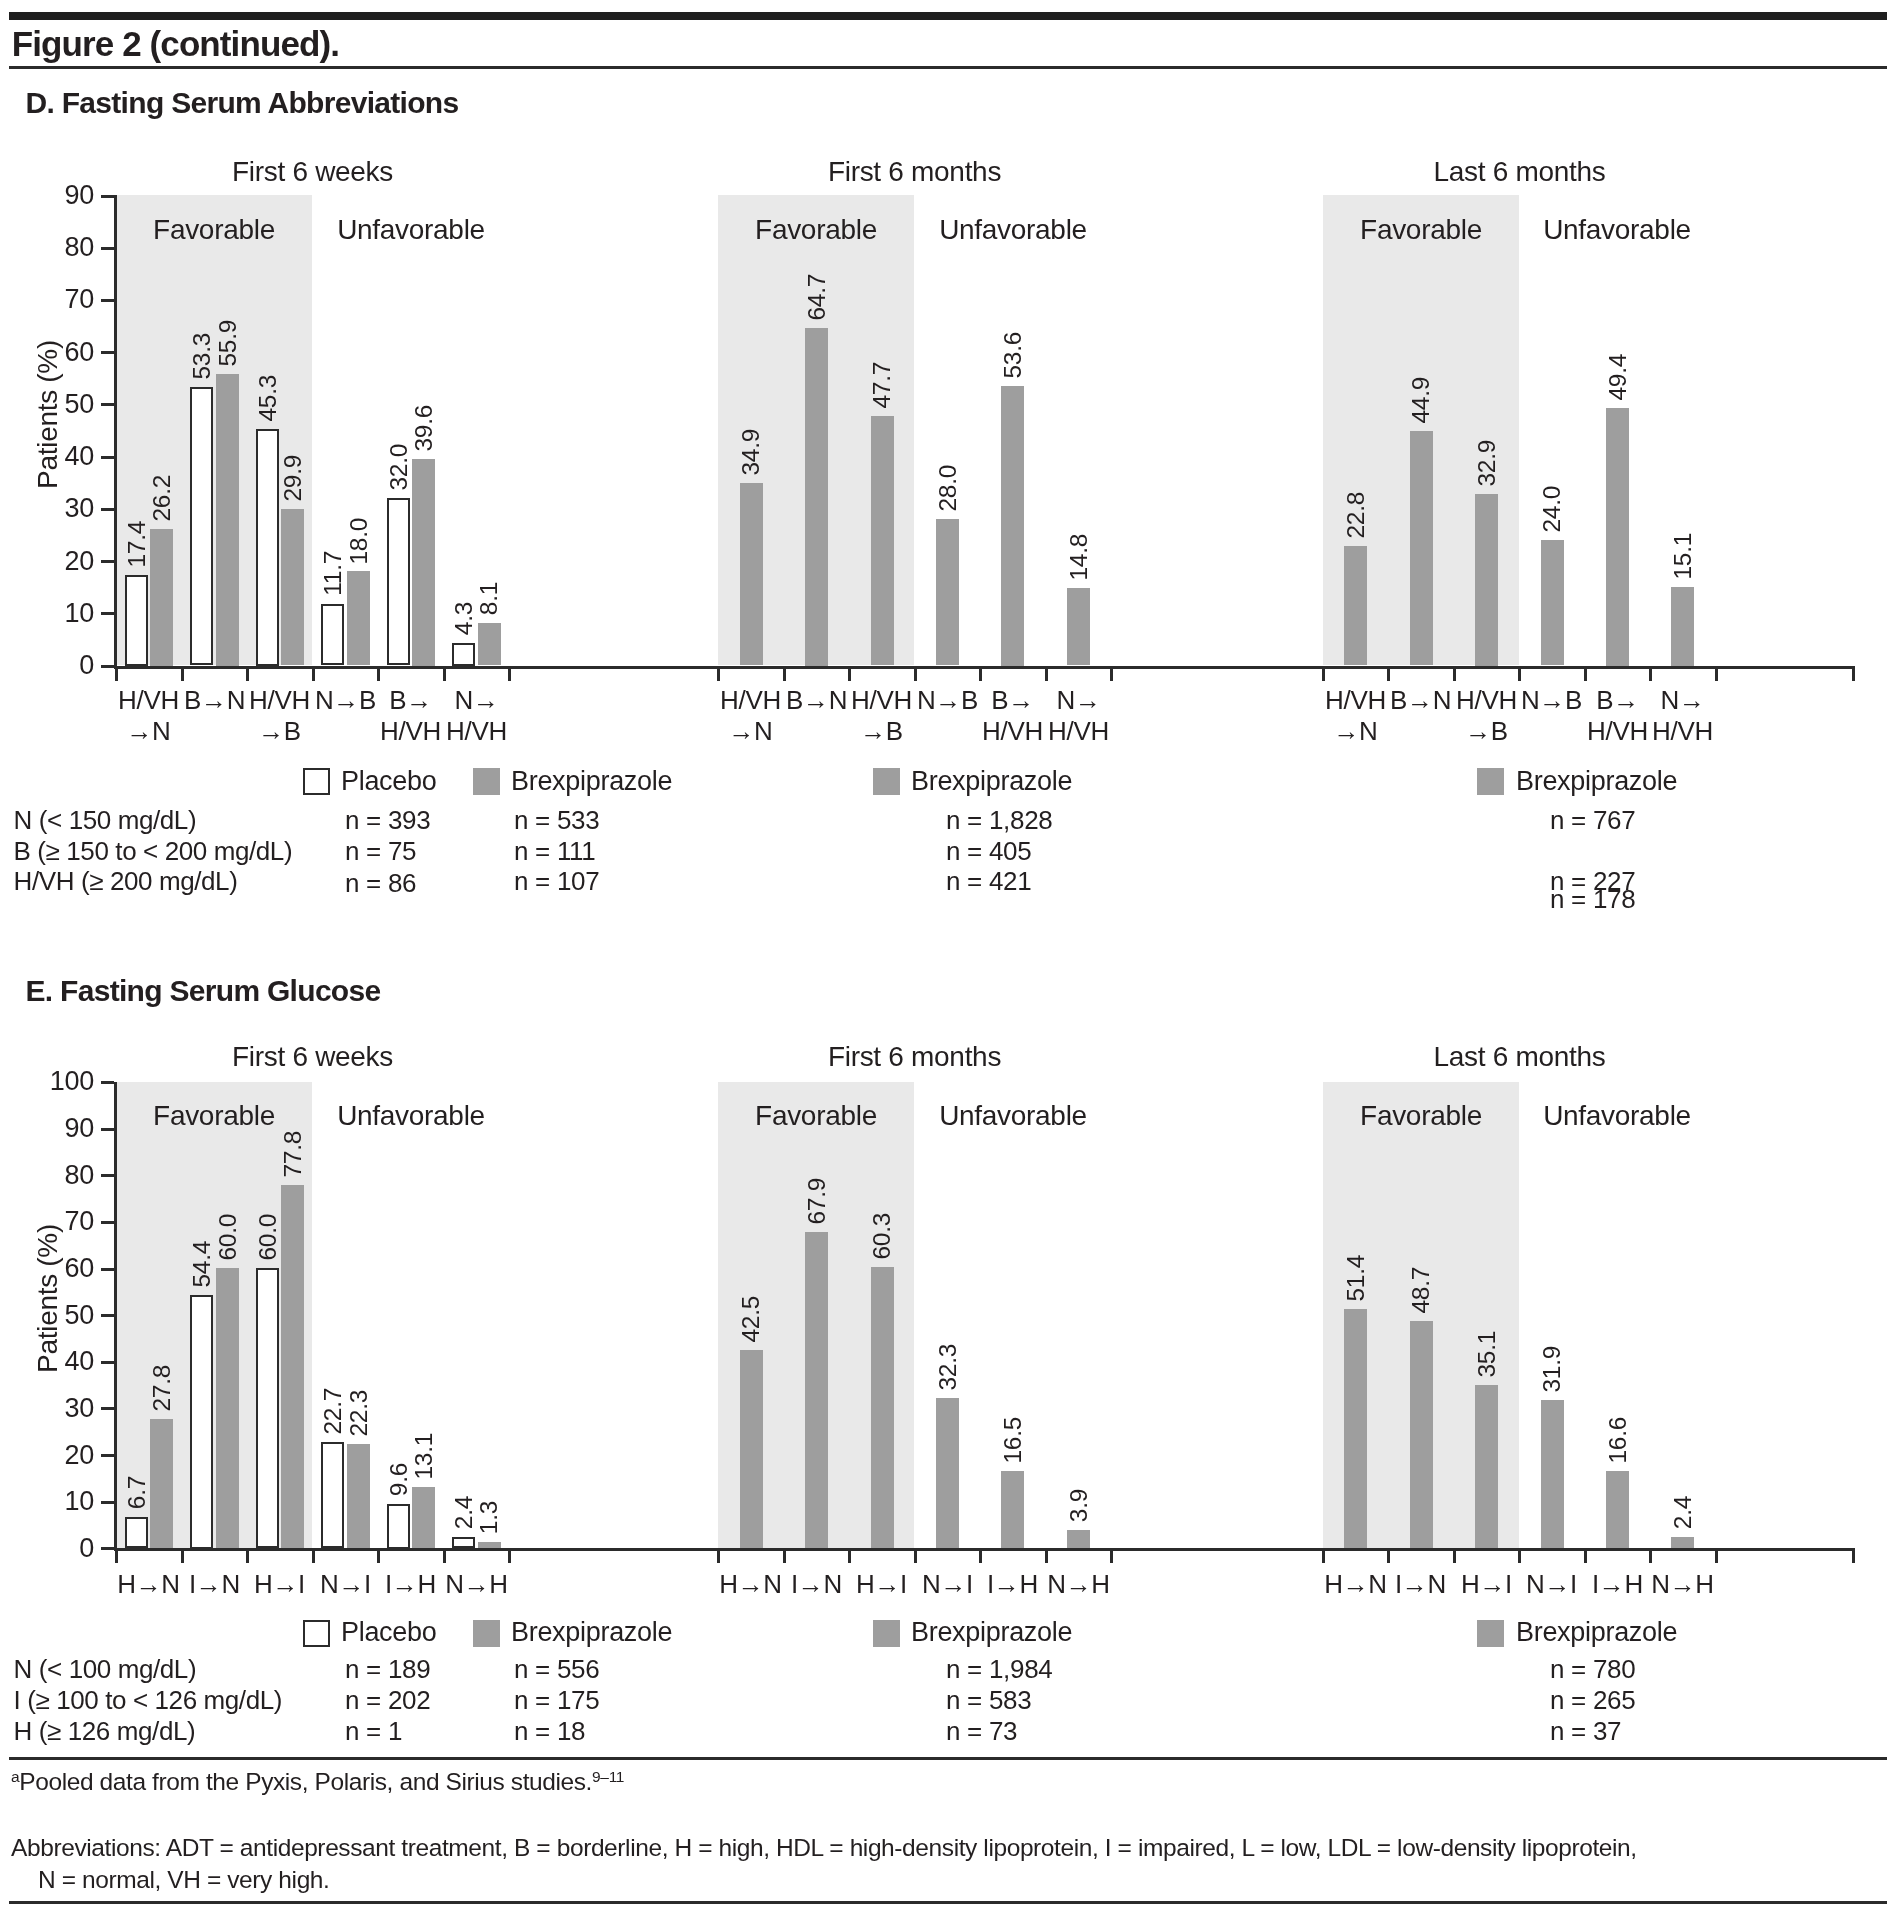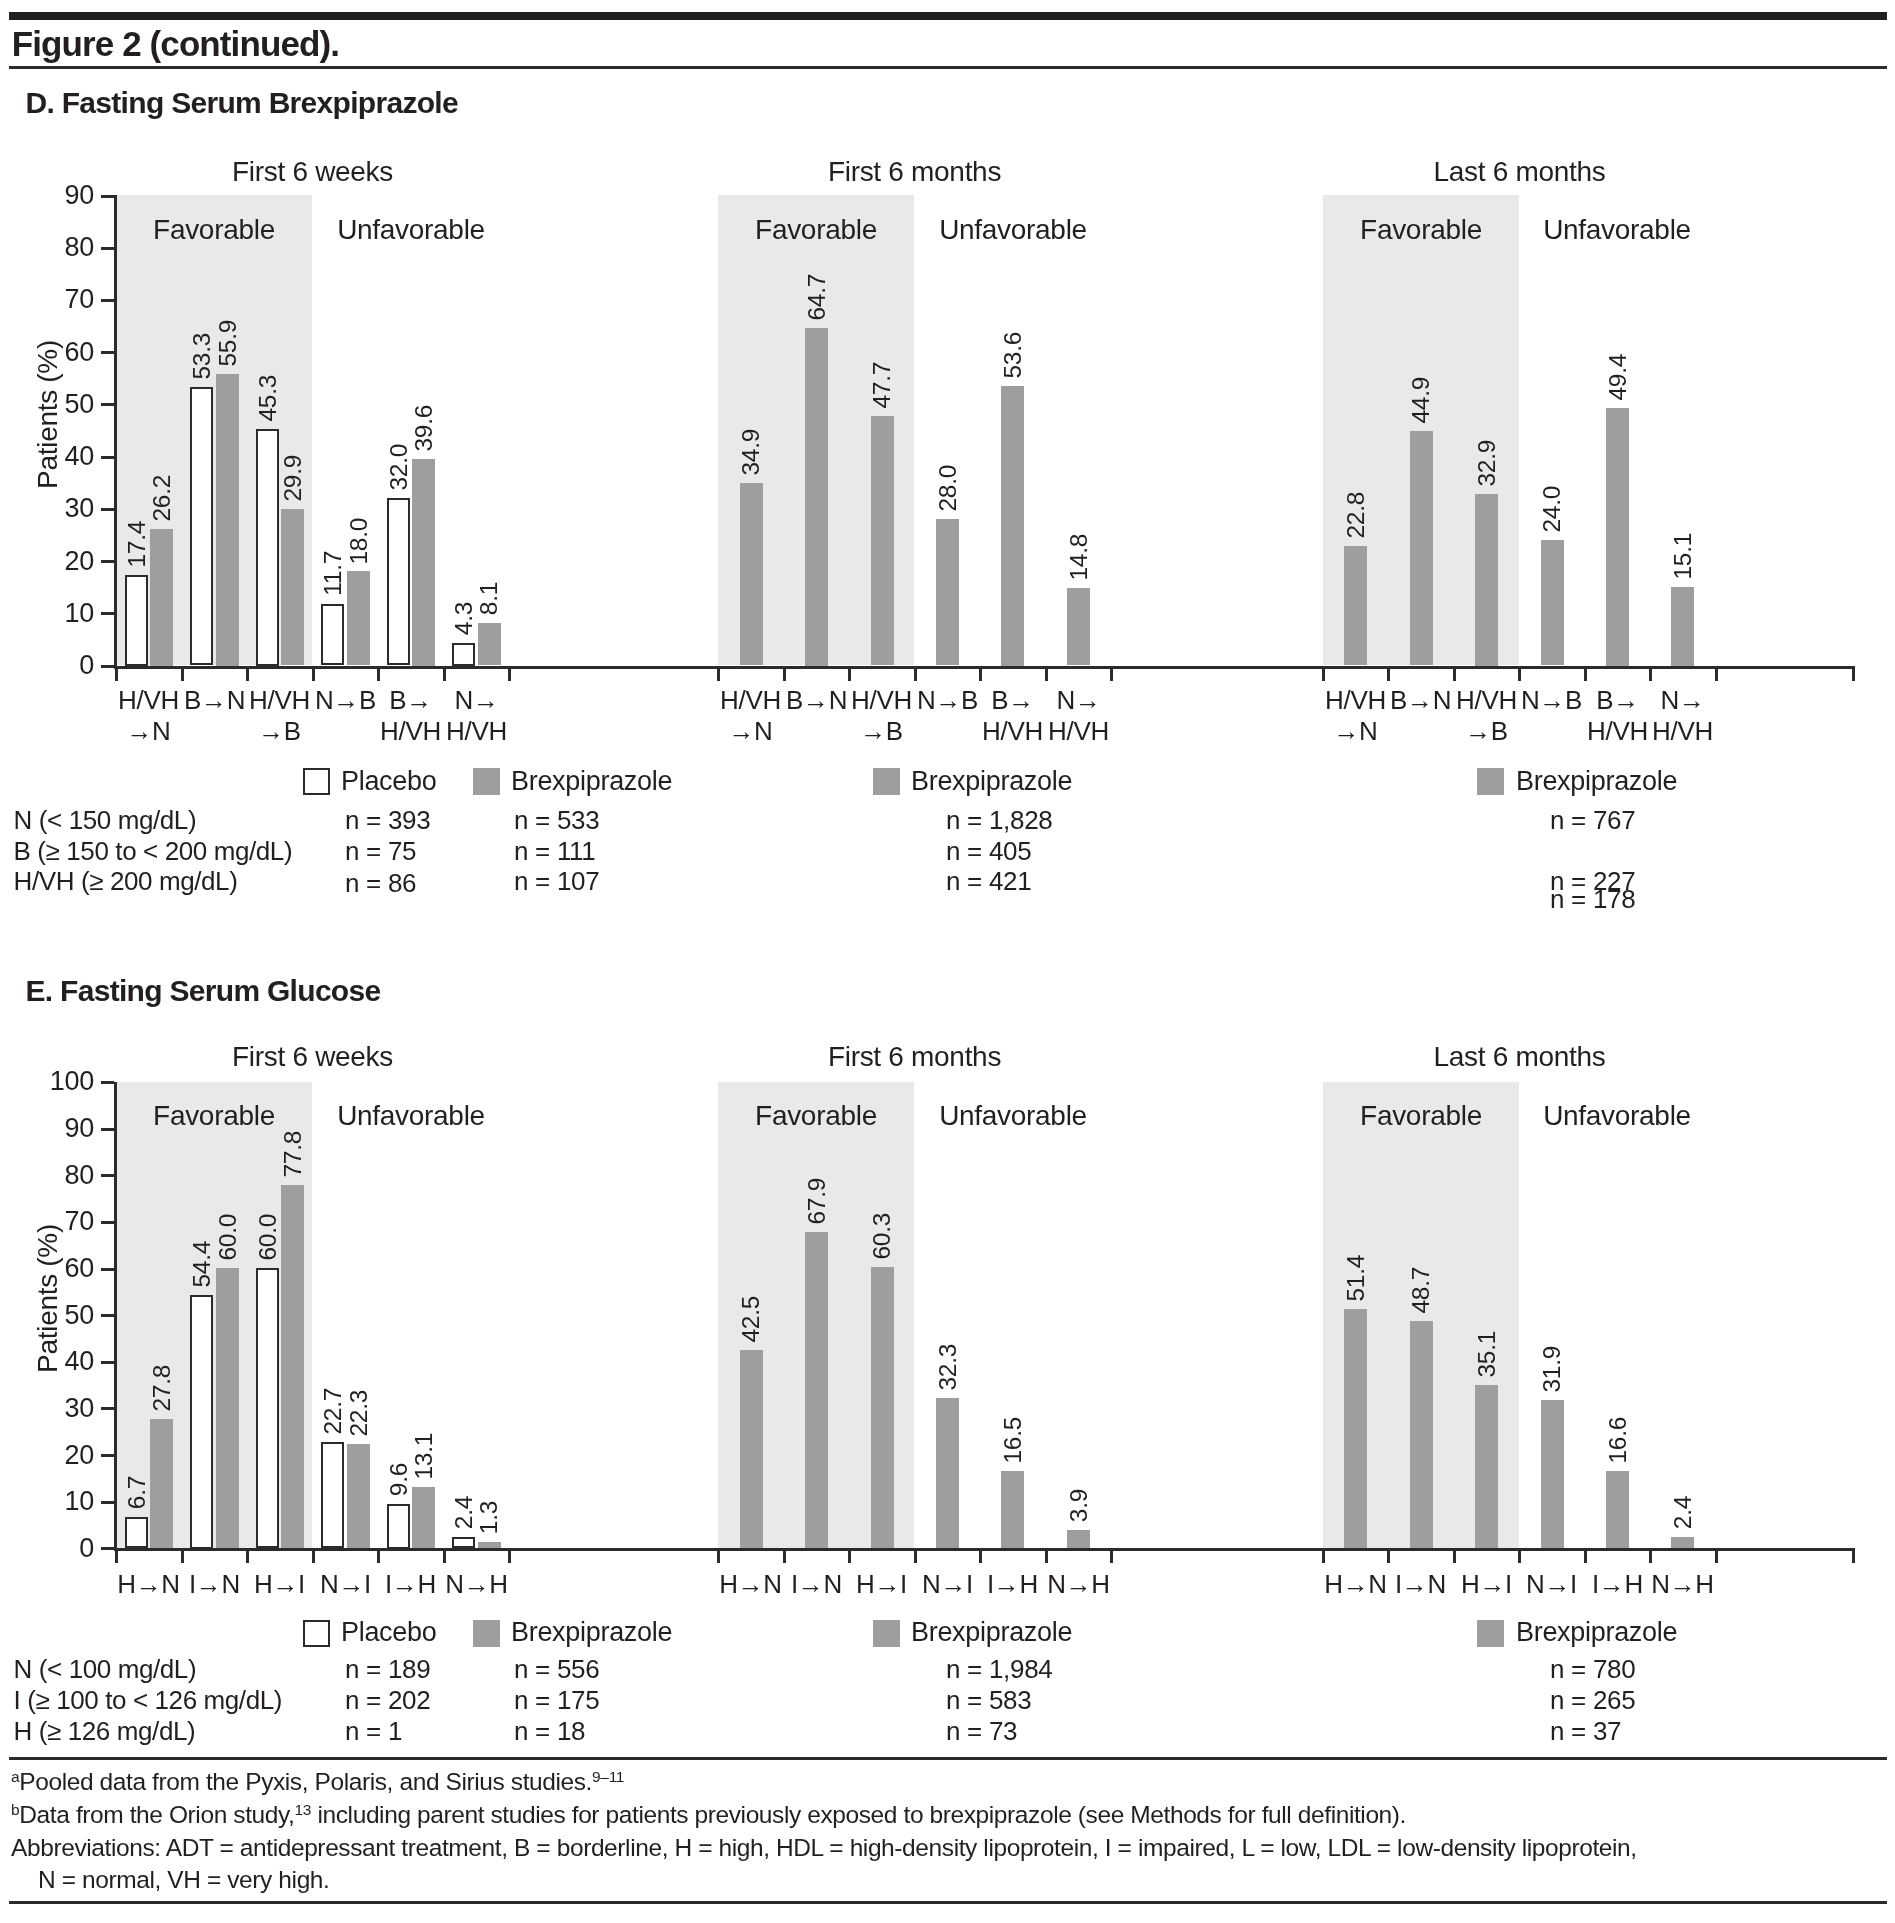--- a/index.html
+++ b/index.html
@@ -21,7 +21,7 @@
   <div class="fig-title">Figure 2 (continued).</div>
   <div class="rule" style="left:9px;right:9px;top:66px;height:2.7px;"></div>
 
-  <div class="panel-title" style="top:86px;">D. Fasting Serum Brexpiprazole</div>
+  <div class="panel-title" style="top:86px;">D. Fasting Serum Abbreviations</div>
   <div class="panel-title" style="top:974px;">E. Fasting Serum Glucose</div>
 
   <div class="abs" id="chart-layer" style="left:0;top:0;width:1896px;height:1924px;">

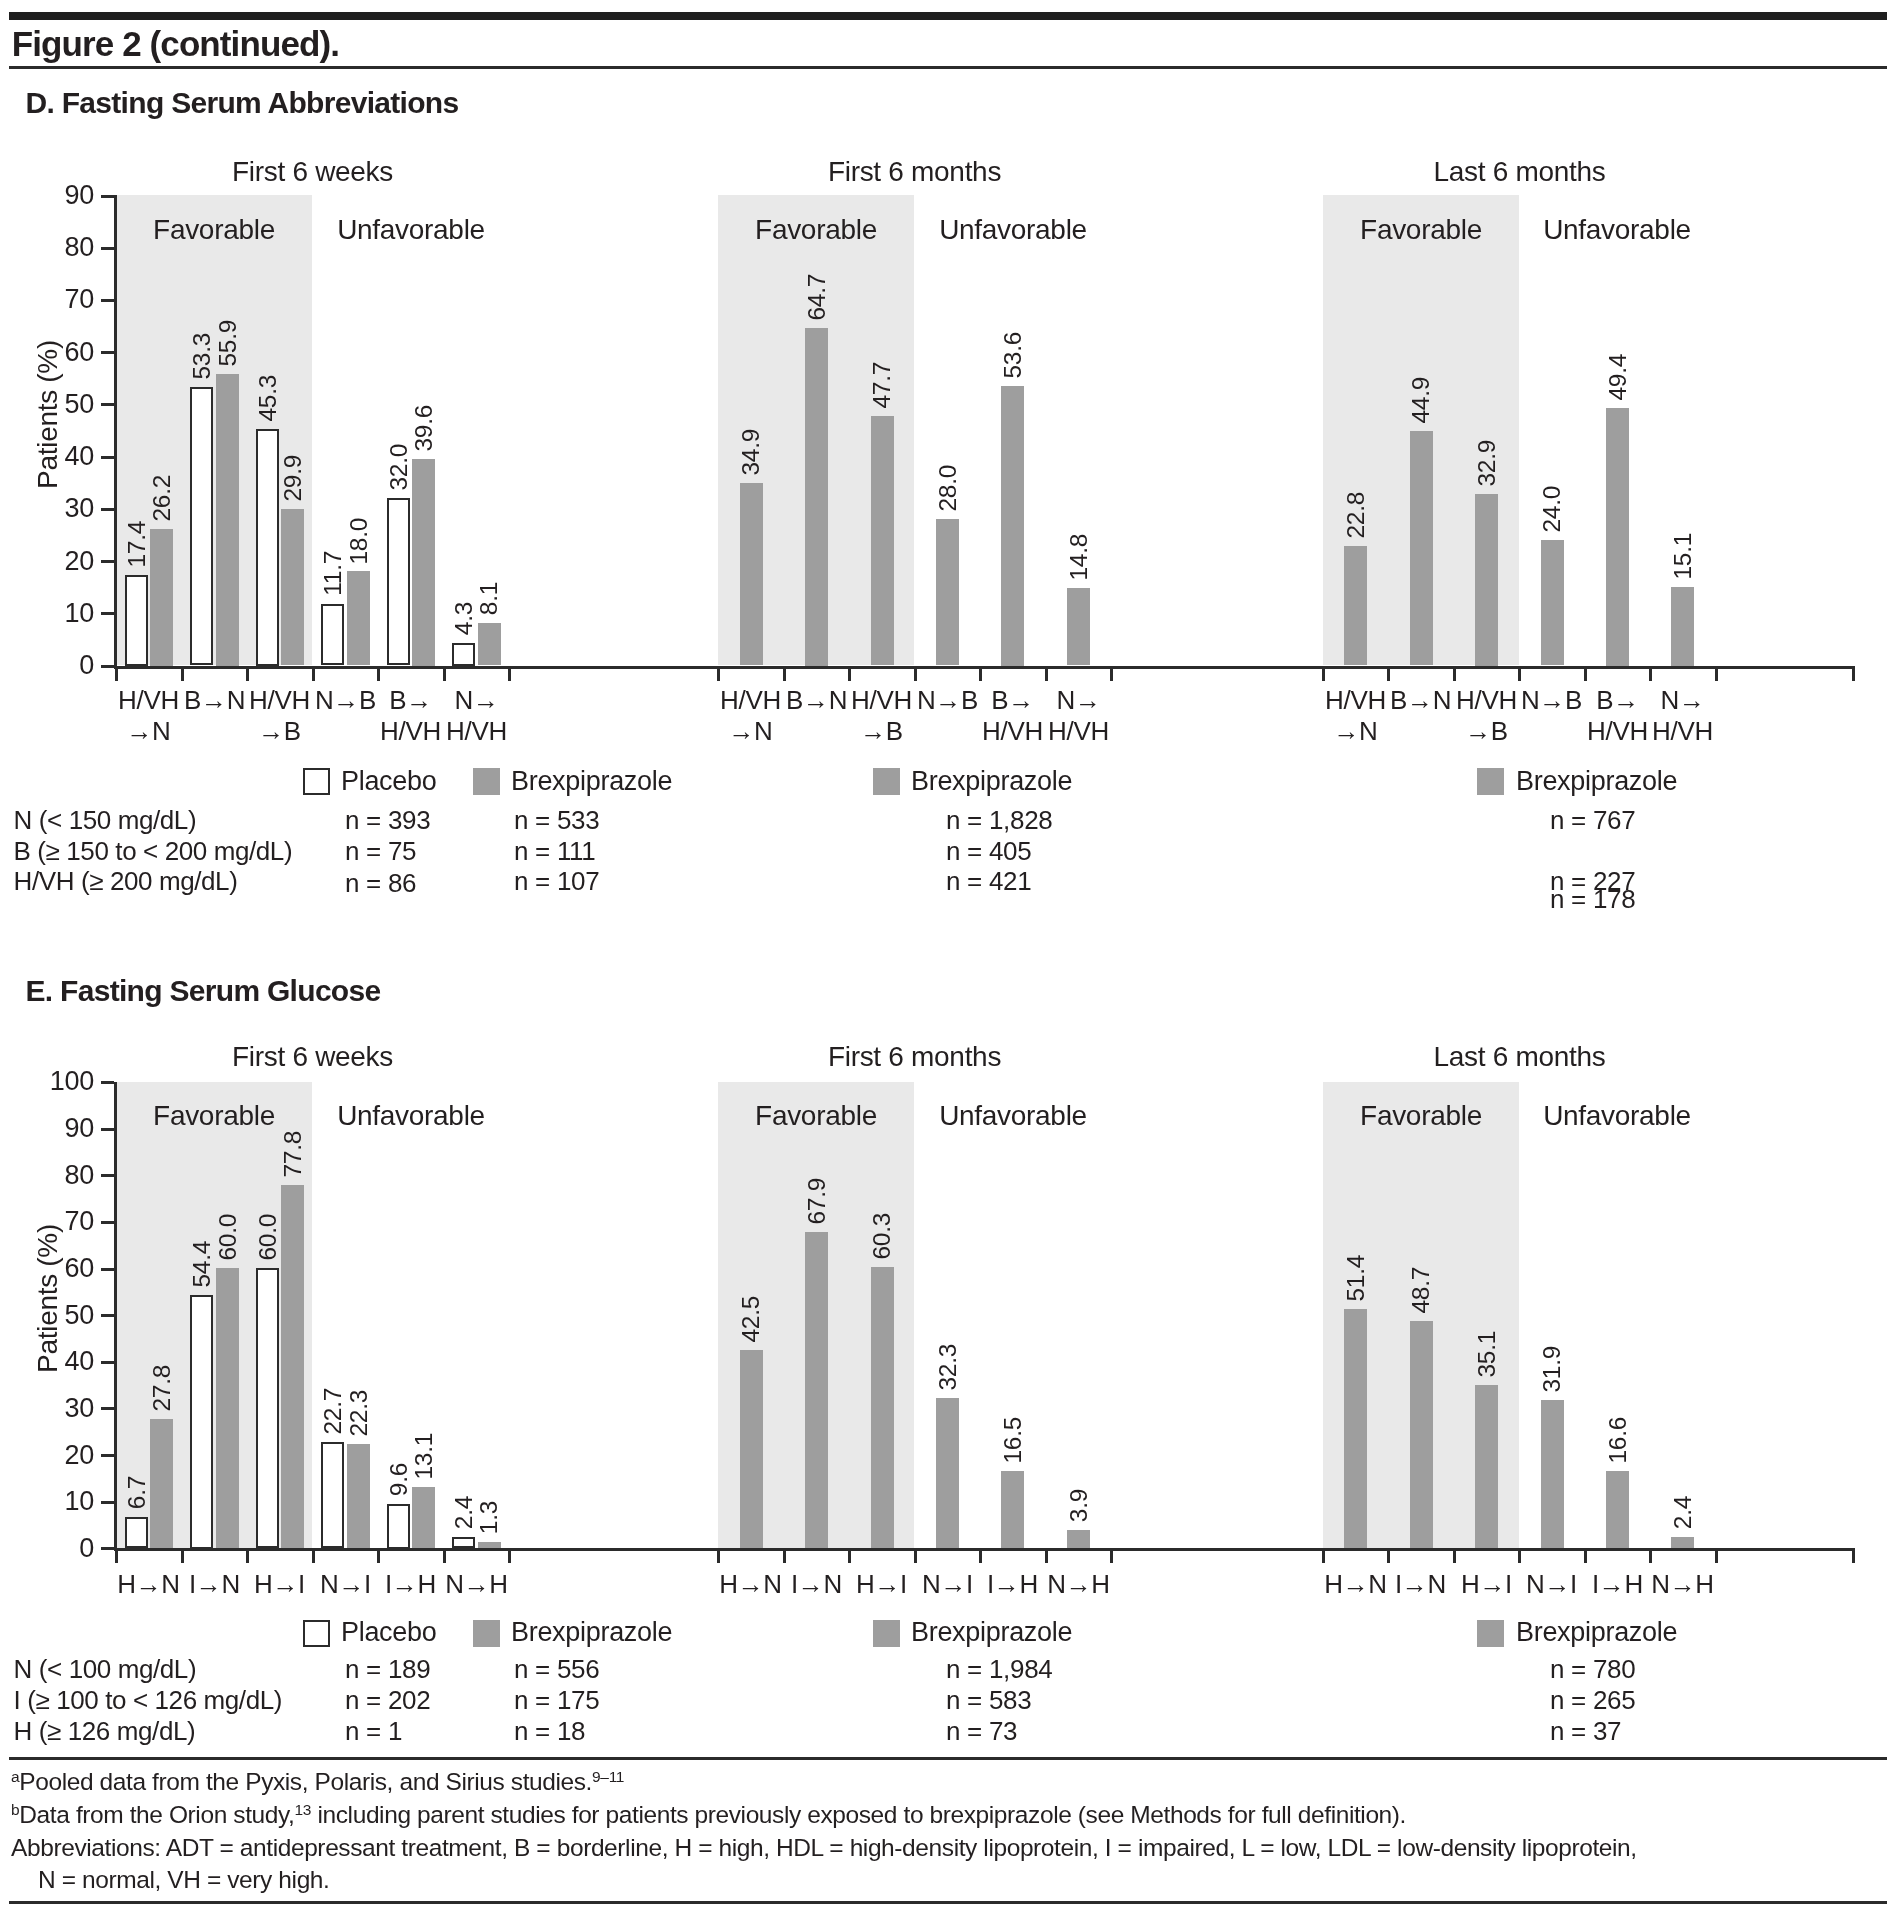--- a/index.html
+++ b/index.html
@@ -336,7 +336,6 @@
   <div class="rule" style="left:9px;right:9px;top:1757px;height:2.7px;"></div>
   <div class="abs" id="footnotes" style="left:0;top:0;width:1896px;height:1924px;">
       <div class="footline" style="left: 11px; top: 1768px;"><span class="fsup">a</span><span>Pooled data from the Pyxis, Polaris, and Sirius studies.</span><span class="fsup">9–11</span></div>
-      <div class="footline" style="left: 11px; top: 1801px;"><span class="fsup">b</span><span>Data from the Orion study,</span><span class="fsup">13</span><span> including parent studies for patients previously exposed to brexpiprazole (see Methods for full definition).</span></div>
       <div class="footline" style="left: 11px; top: 1834px;"><span>Abbreviations: ADT = antidepressant treatment, B = borderline, H = high, HDL = high-density lipoprotein, I = impaired, L = low, LDL = low-density lipoprotein,</span></div>
       <div class="footline" style="left: 38px; top: 1866px;"><span>N = normal, VH = very high.</span></div>
     </div>

